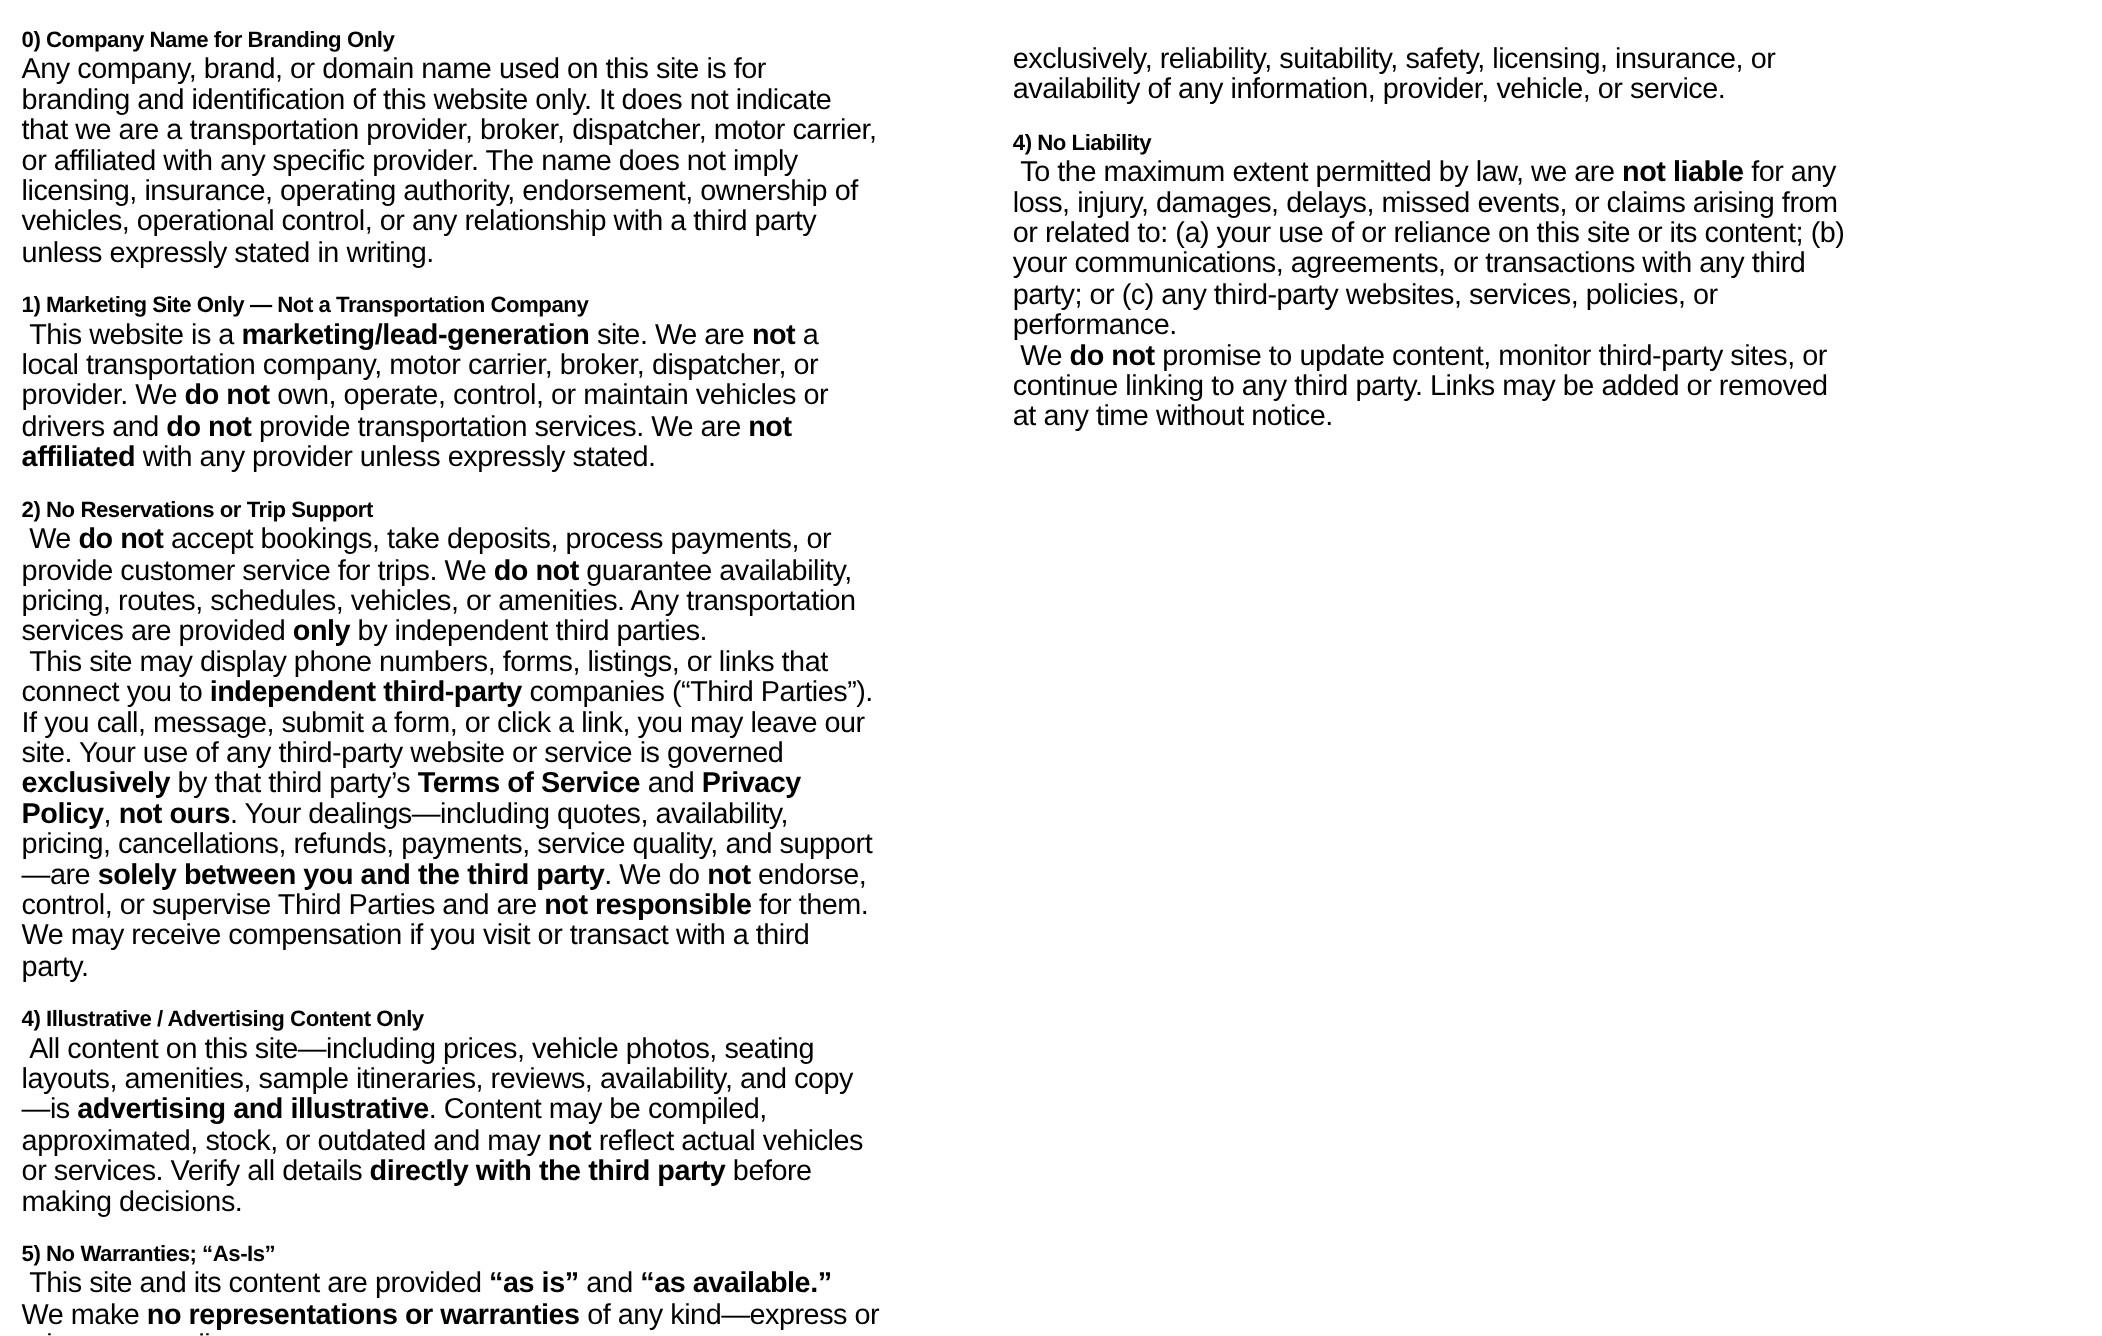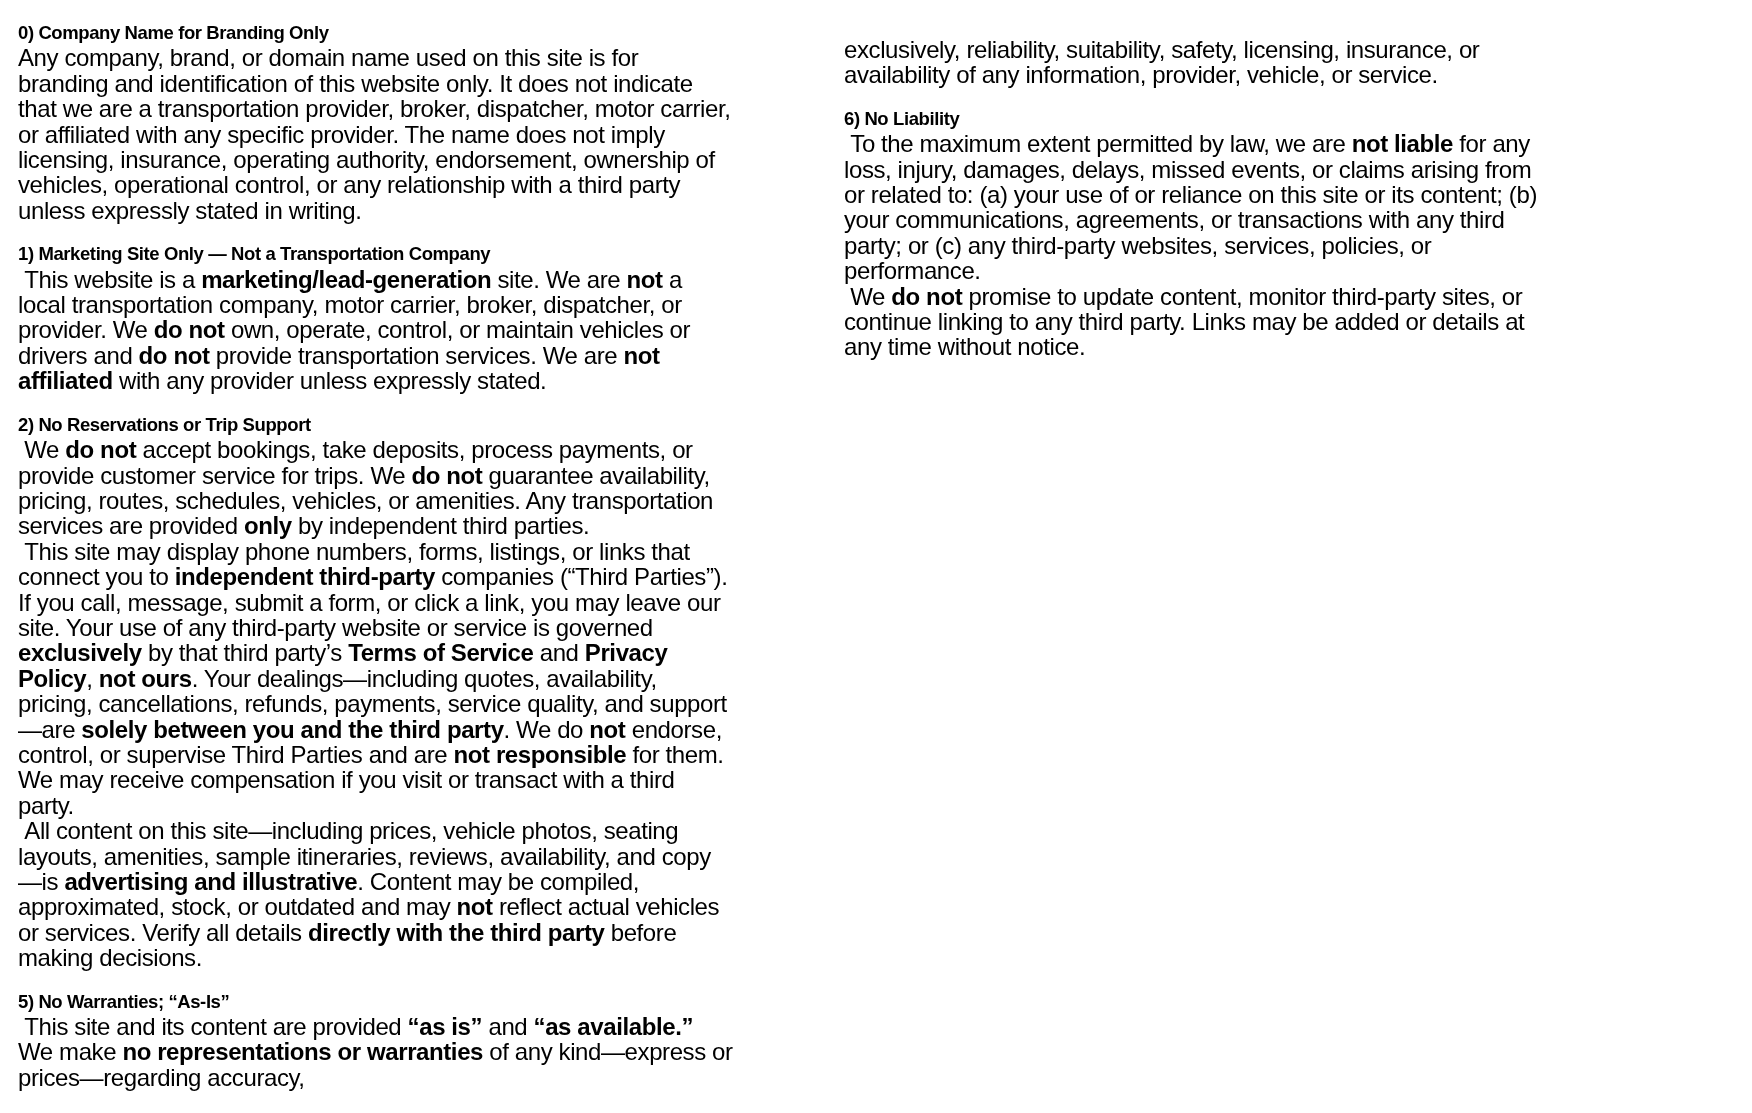--- a/index.html
+++ b/index.html
@@ -65,7 +65,7 @@
     </div>
   <div class="column column-right">
       <p class="section-paragraph"><span>exclusively, reliability, suitability, safety, licensing, insurance, or availability of any information, provider, vehicle, or service.</span></p>
-      <h2 class="section-heading">6) No Liability</h2>
+      <h2 class="section-heading">4) No Liability</h2>
       <p class="section-paragraph"><span> To the maximum extent permitted by law, we are </span><strong>not liable</strong><span> for any loss, injury, damages, delays, missed events, or claims arising from or related to: (a) your use of or reliance on this site or its content; (b) your communications, agreements, or transactions with any third party; or (c) any third-party websites, services, policies, or performance.</span></p>
       <p class="section-paragraph"><span> We </span><strong>do not</strong><span> promise to update content, monitor third-party sites, or continue linking to any third party. Links may be added or details at any time without notice.</span></p>
     </div>

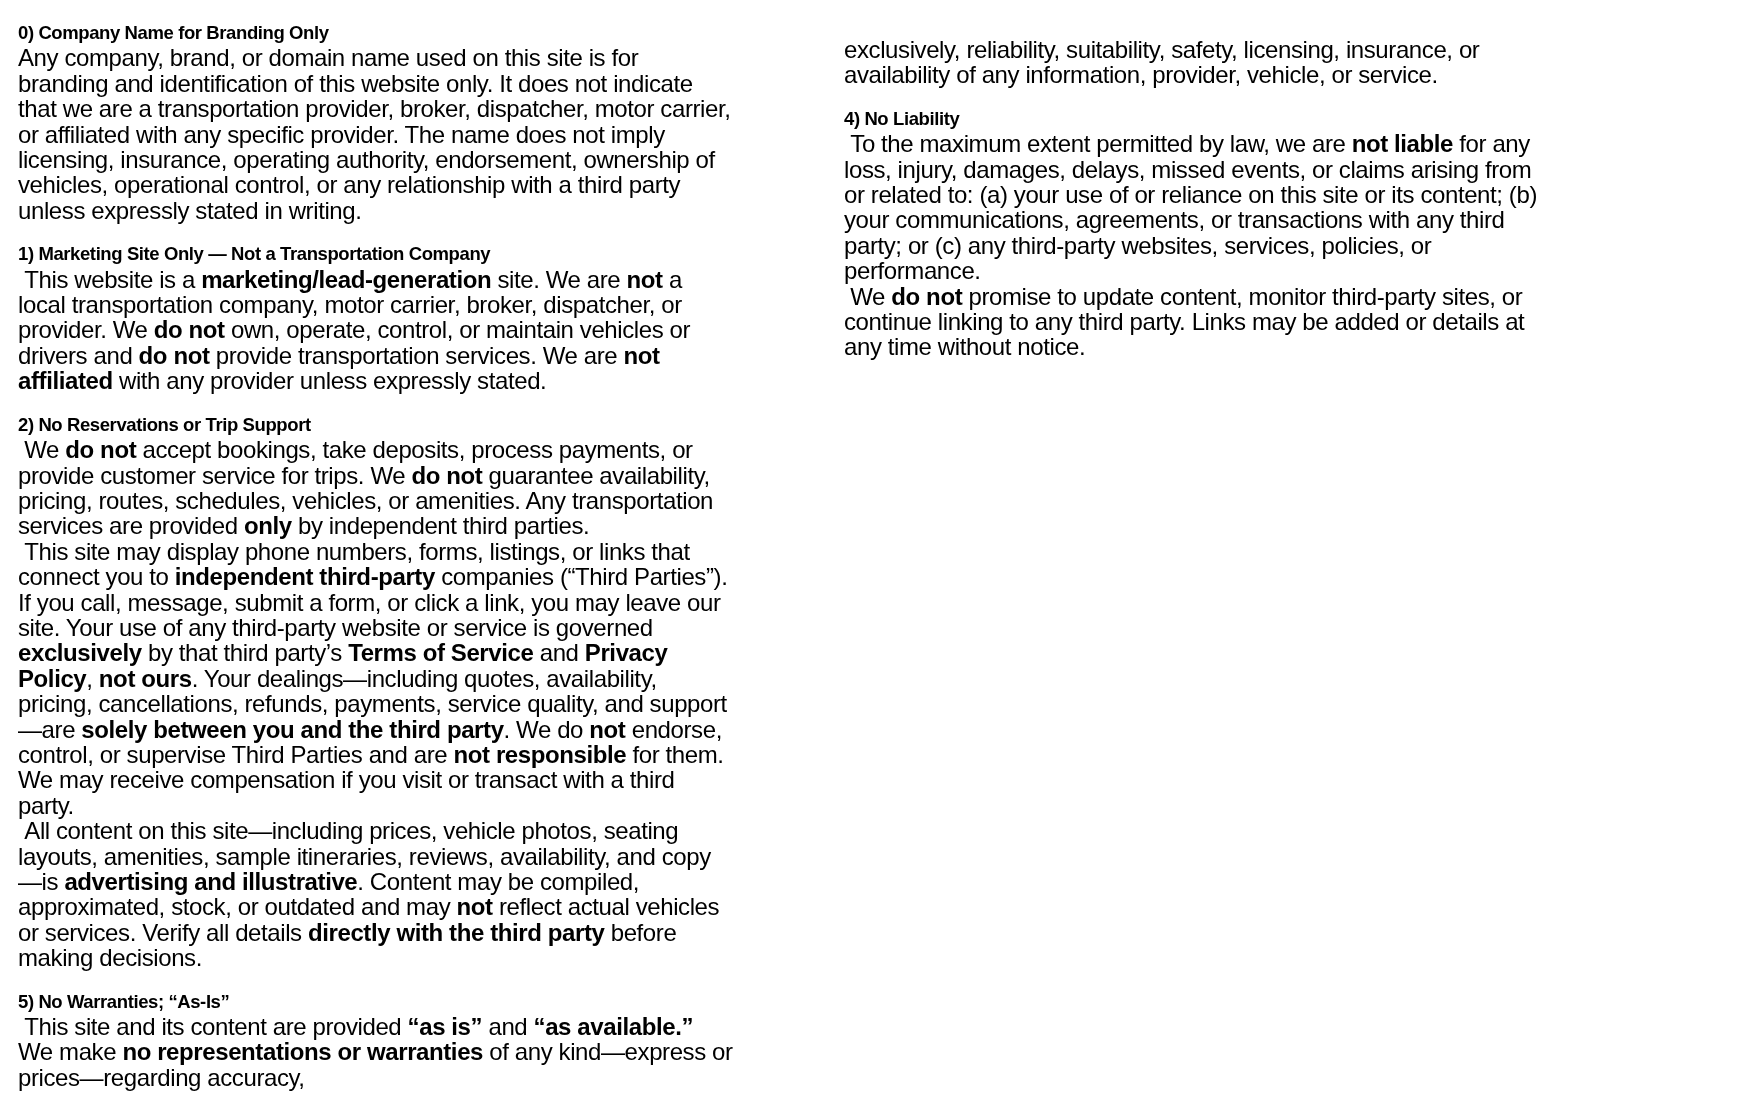--- a/index.html
+++ b/index.html
@@ -67,7 +67,7 @@
       <p class="section-paragraph"><span>exclusively, reliability, suitability, safety, licensing, insurance, or availability of any information, provider, vehicle, or service.</span></p>
       <h2 class="section-heading">4) No Liability</h2>
       <p class="section-paragraph"><span> To the maximum extent permitted by law, we are </span><strong>not liable</strong><span> for any loss, injury, damages, delays, missed events, or claims arising from or related to: (a) your use of or reliance on this site or its content; (b) your communications, agreements, or transactions with any third party; or (c) any third-party websites, services, policies, or performance.</span></p>
-      <p class="section-paragraph"><span> We </span><strong>do not</strong><span> promise to update content, monitor third-party sites, or continue linking to any third party. Links may be added or details at any time without notice.</span></p>
+      <p class="section-paragraph"><span> We </span><strong>do not</strong><span> promise to update content, monitor third-party sites, or continue linking to any third party. Links may be added or removed at any time without notice.</span></p>
     </div>
 </div>
 

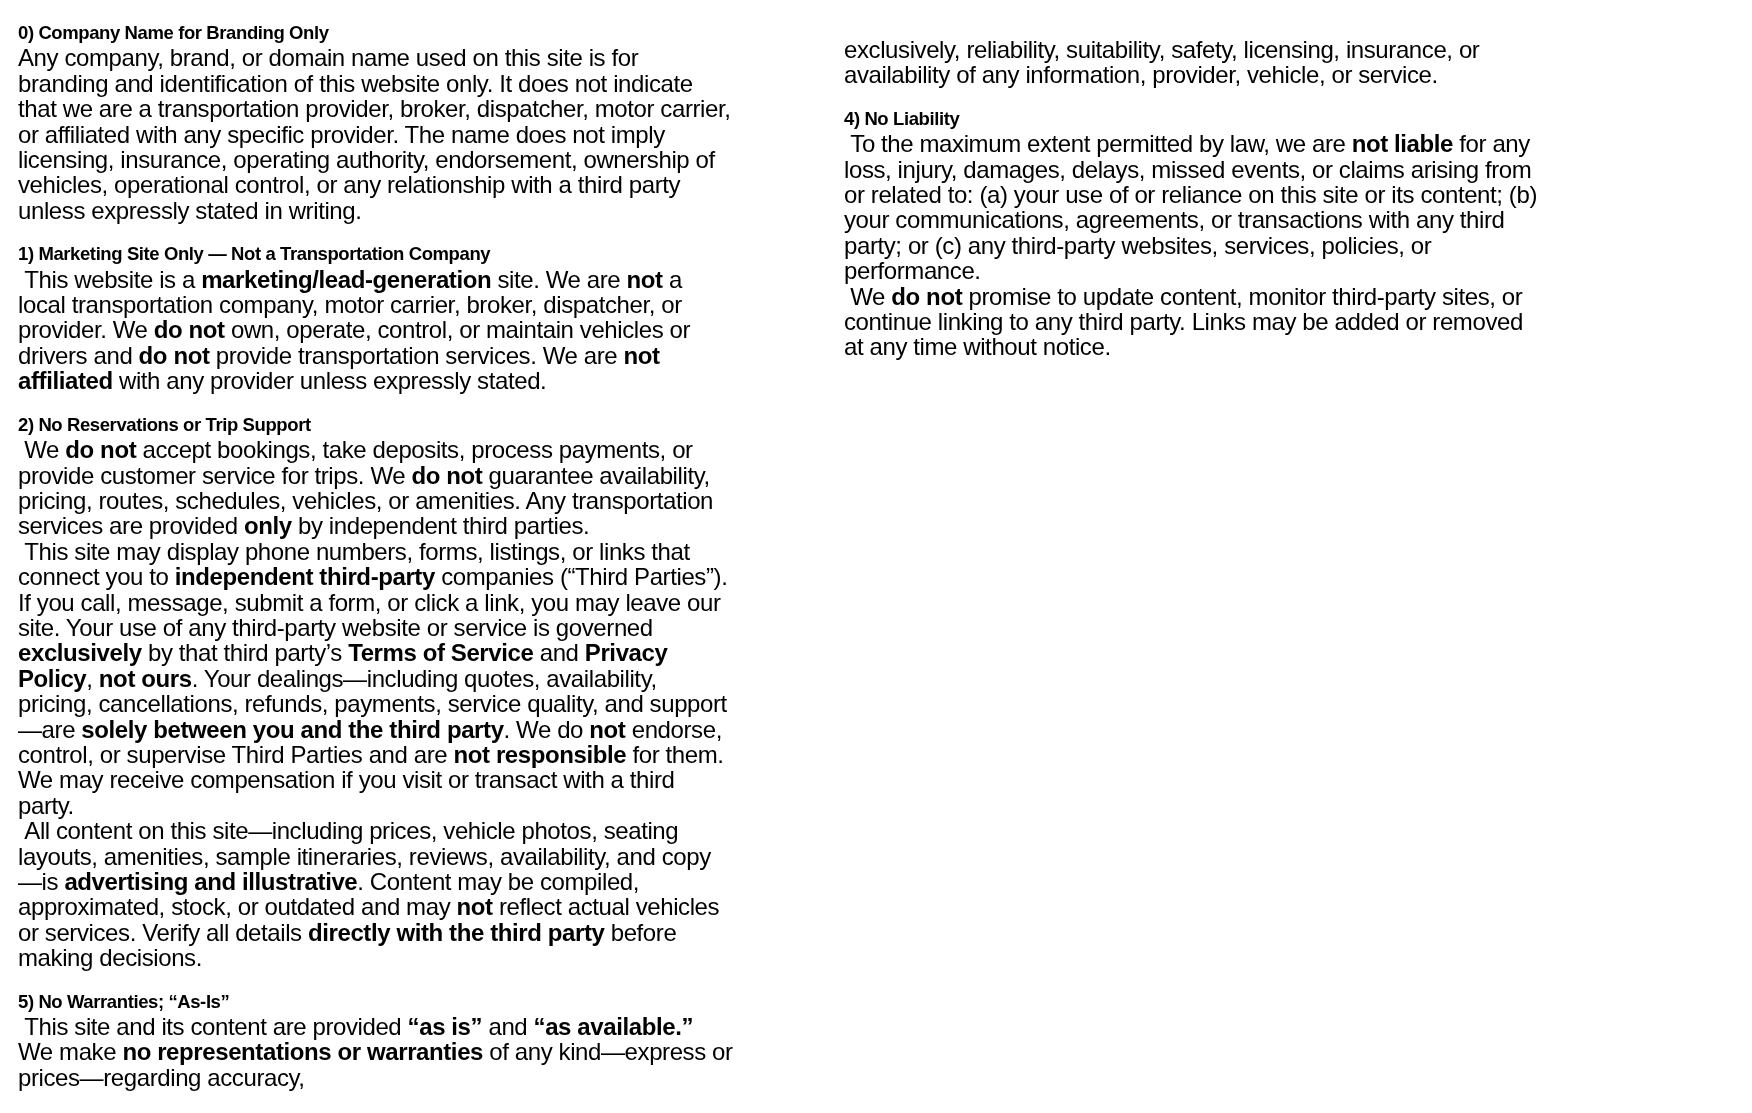--- a/index.html
+++ b/index.html
@@ -59,6 +59,7 @@
       <h2 class="section-heading">2) No Reservations or Trip Support</h2>
       <p class="section-paragraph"><span> We </span><strong>do not</strong><span> accept bookings, take deposits, process payments, or provide customer service for trips. We </span><strong>do not</strong><span> guarantee availability, pricing, routes, schedules, vehicles, or amenities. Any transportation services are provided </span><strong>only</strong><span> by independent third parties.</span></p>
       <p class="section-paragraph"><span> This site may display phone numbers, forms, listings, or links that connect you to </span><strong>independent third-party</strong><span> companies (“Third Parties”). If you call, message, submit a form, or click a link, you may leave our site. Your use of any third-party website or service is governed </span><strong>exclusively</strong><span> by that third party’s </span><strong>Terms of Service</strong><span> and </span><strong>Privacy Policy</strong><span>, </span><strong>not ours</strong><span>. Your dealings—including quotes, availability, pricing, cancellations, refunds, payments, service quality, and support—are </span><strong>solely between you and the third party</strong><span>. We do </span><strong>not</strong><span> endorse, control, or supervise Third Parties and are </span><strong>not responsible</strong><span> for them. We may receive compensation if you visit or transact with a third party.</span></p>
+      <h2 class="section-heading">4) Illustrative / Advertising Content Only</h2>
       <p class="section-paragraph"><span> All content on this site—including prices, vehicle photos, seating layouts, amenities, sample itineraries, reviews, availability, and copy—is </span><strong>advertising and illustrative</strong><span>. Content may be compiled, approximated, stock, or outdated and may </span><strong>not</strong><span> reflect actual vehicles or services. Verify all details </span><strong>directly with the third party</strong><span> before making decisions.</span></p>
       <h2 class="section-heading">5) No Warranties; “As-Is”</h2>
       <p class="section-paragraph"><span> This site and its content are provided </span><strong>“as is”</strong><span> and </span><strong>“as available.”</strong><span> We make </span><strong>no representations or warranties</strong><span> of any kind—express or prices—regarding accuracy,</span></p>

